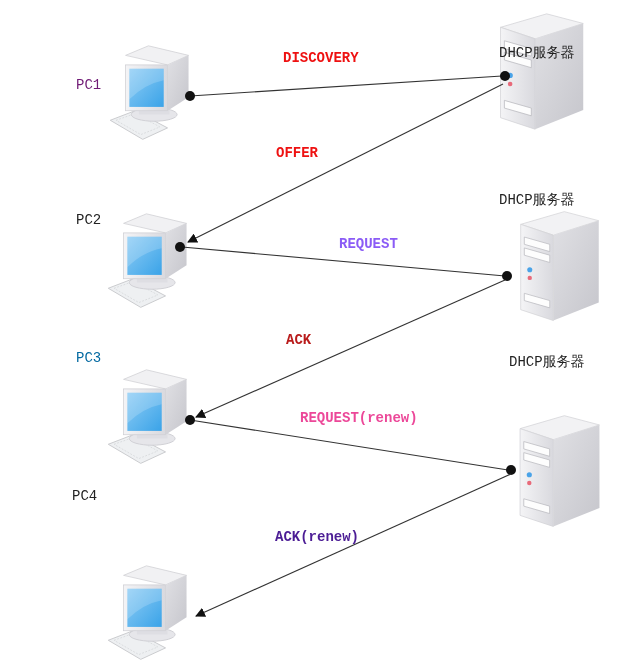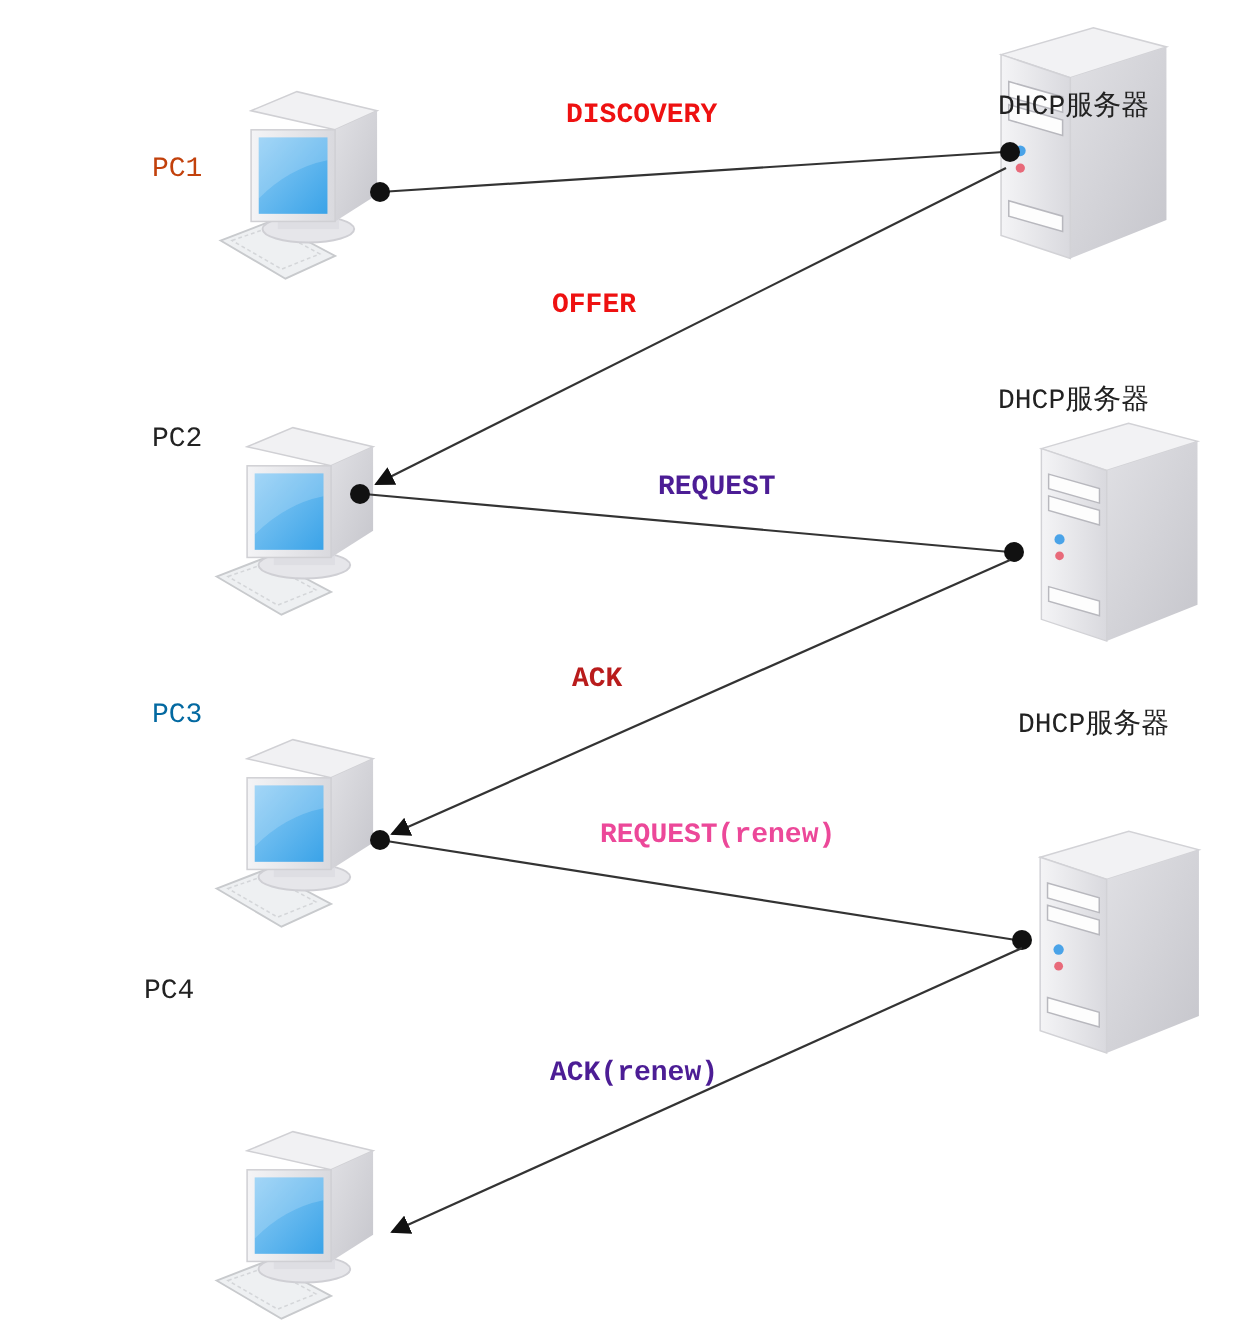--- a/index.html
+++ b/index.html
@@ -107,7 +107,7 @@
   </g>
 </svg>
 
-<div class="node-label" style="left: 76px; top: 77px; color: #c2410c; font-family: Liberation Mono, monospace;">PC1</div>
+<div class="node-label" style="left: 76px; top: 77px; color: #701a75; font-family: Liberation Mono, monospace;">PC1</div>
 <div class="node-label" style="left: 76px; top: 212px; color: rgb(34, 34, 34);">PC2</div>
 <div class="node-label" style="left: 76px; top: 350px; color: #0369a1;">PC3</div>
 <div class="node-label" style="left: 72px; top: 488px; color: rgb(34, 34, 34);">PC4</div>

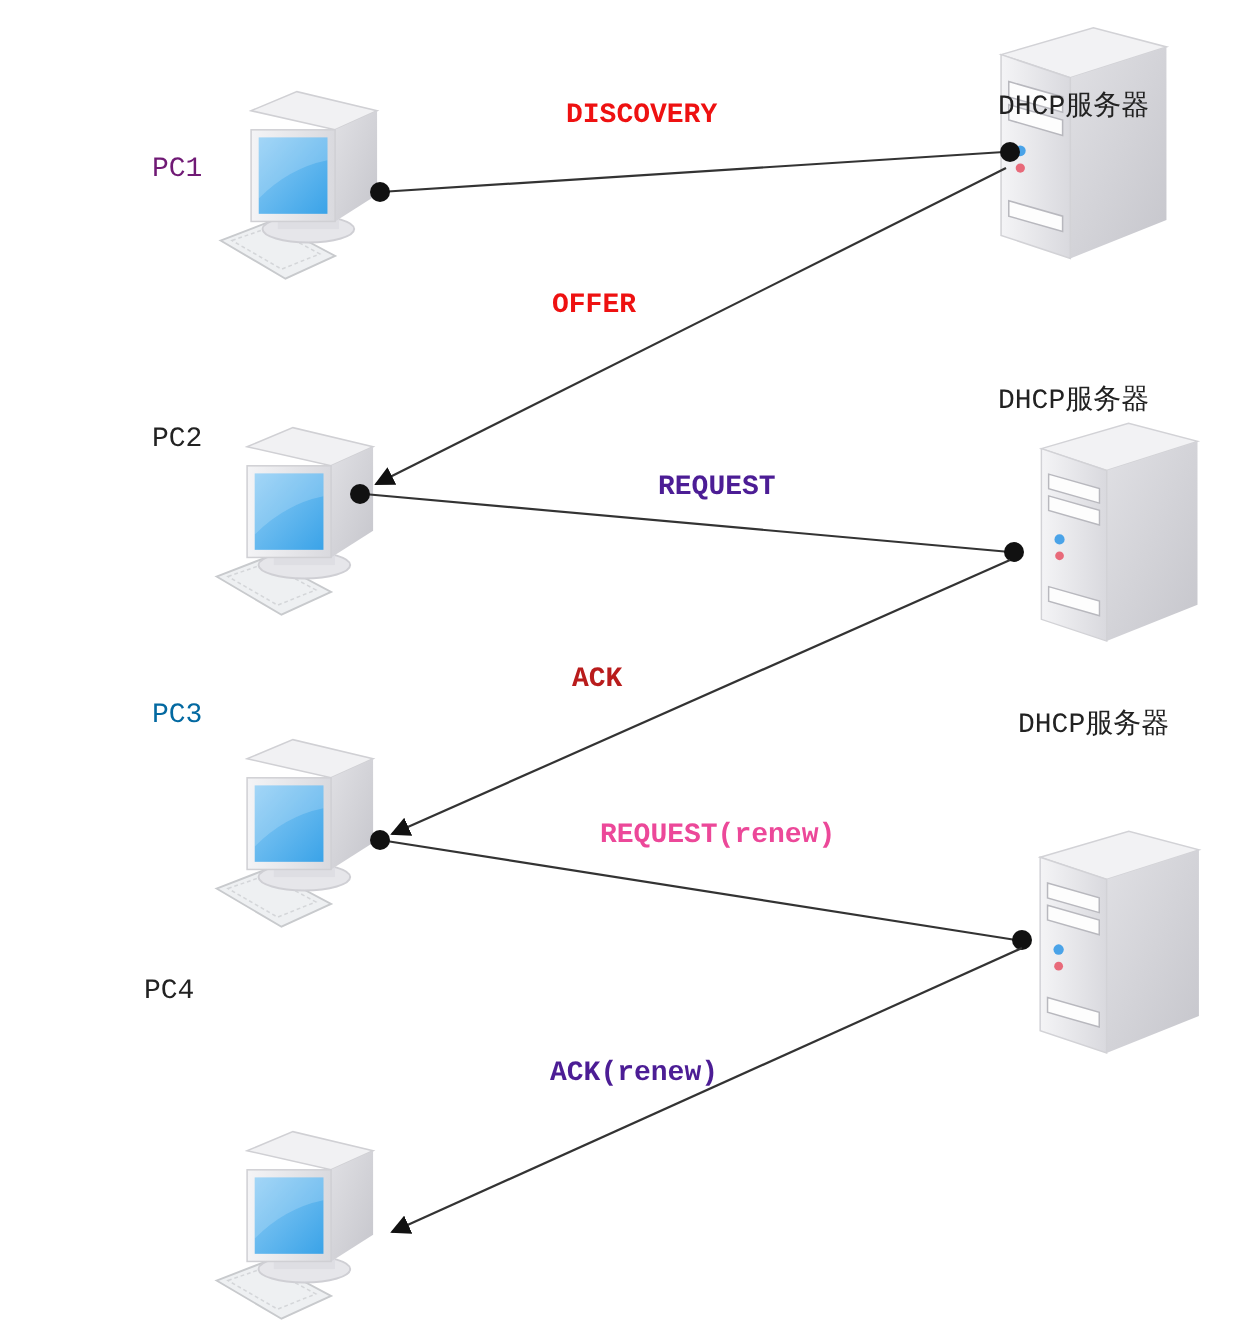--- a/index.html
+++ b/index.html
@@ -118,7 +118,7 @@
 
 <div class="msg-label" style="left: 283px; top: 50px; color: rgb(238, 17, 17); text-align: right;">DISCOVERY</div>
 <div class="msg-label" style="left: 276px; top: 145px; color: rgb(238, 17, 17);">OFFER</div>
-<div class="msg-label" style="left: 329px; top: 236px; color: #4c1d95;">REQUEST</div>
+<div class="msg-label" style="left: 339px; top: 236px; color: #8b5cf6;">REQUEST</div>
 <div class="msg-label" style="left: 286px; top: 332px; color: #b91c1c;">ACK</div>
 <div class="msg-label" style="left: 300px; top: 410px; color: #ec4899;">REQUEST(renew)</div>
 <div class="msg-label" style="left: 275px; top: 529px; color: #4c1d95;">ACK(renew)</div>

